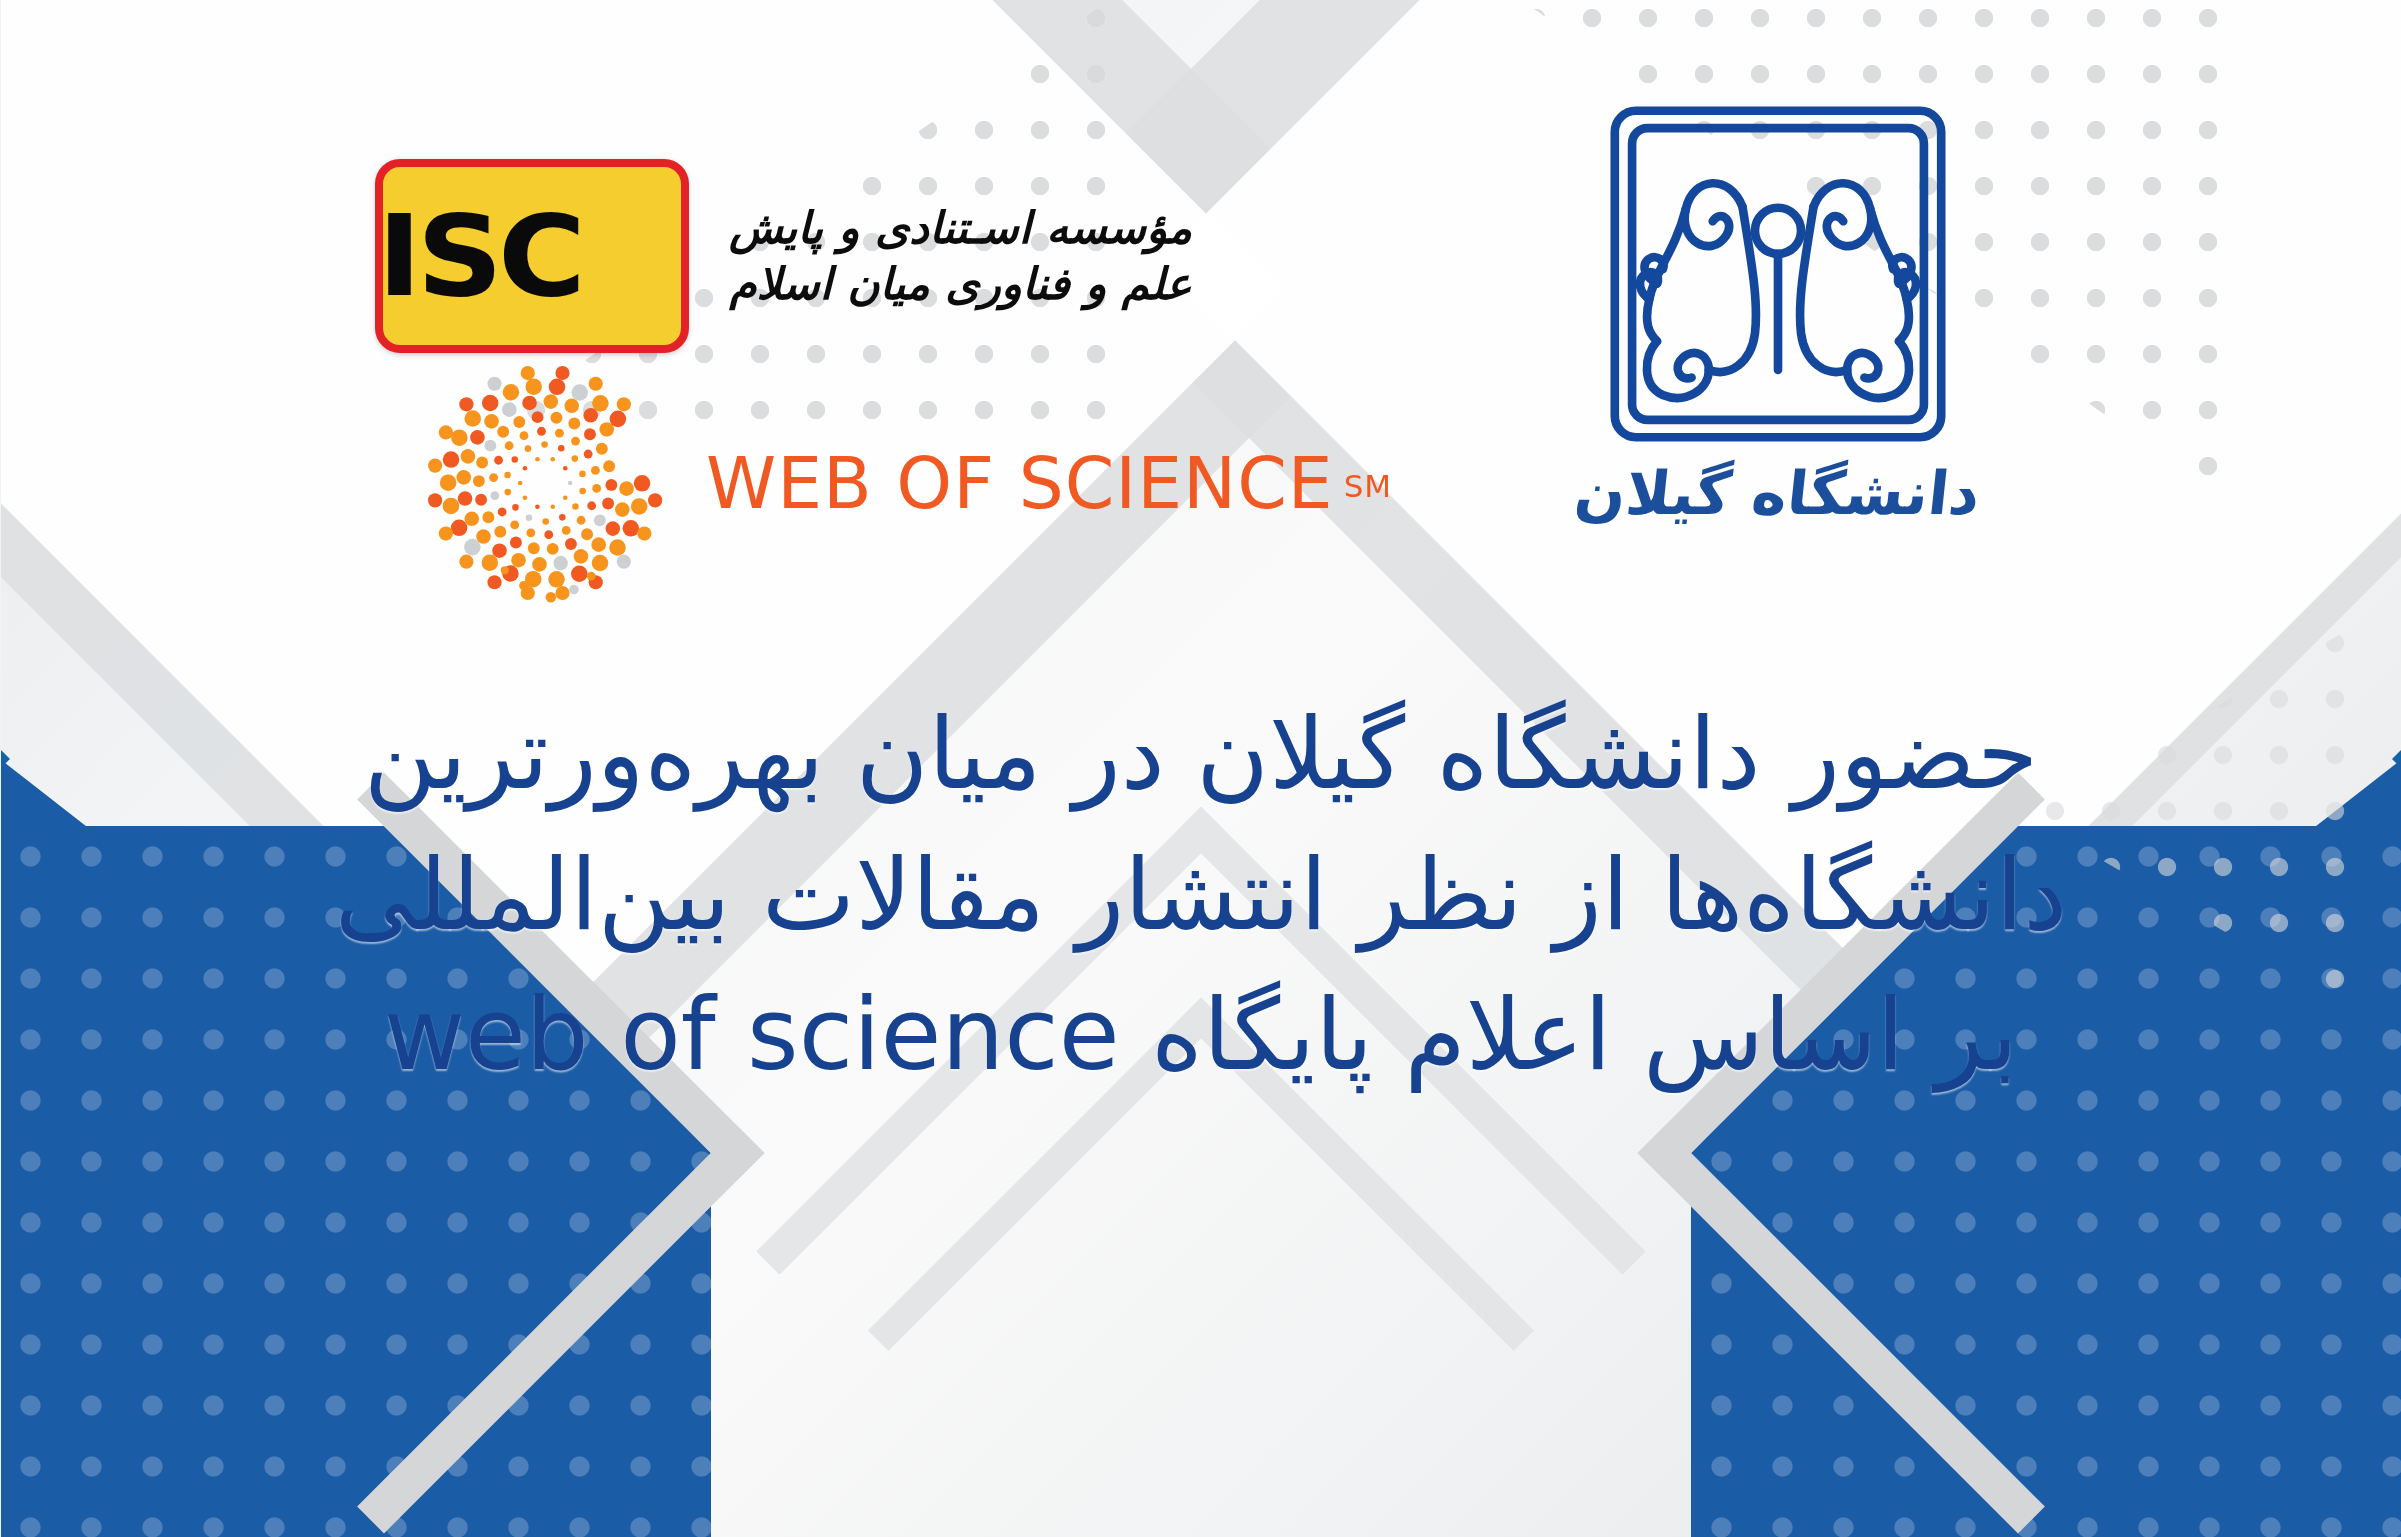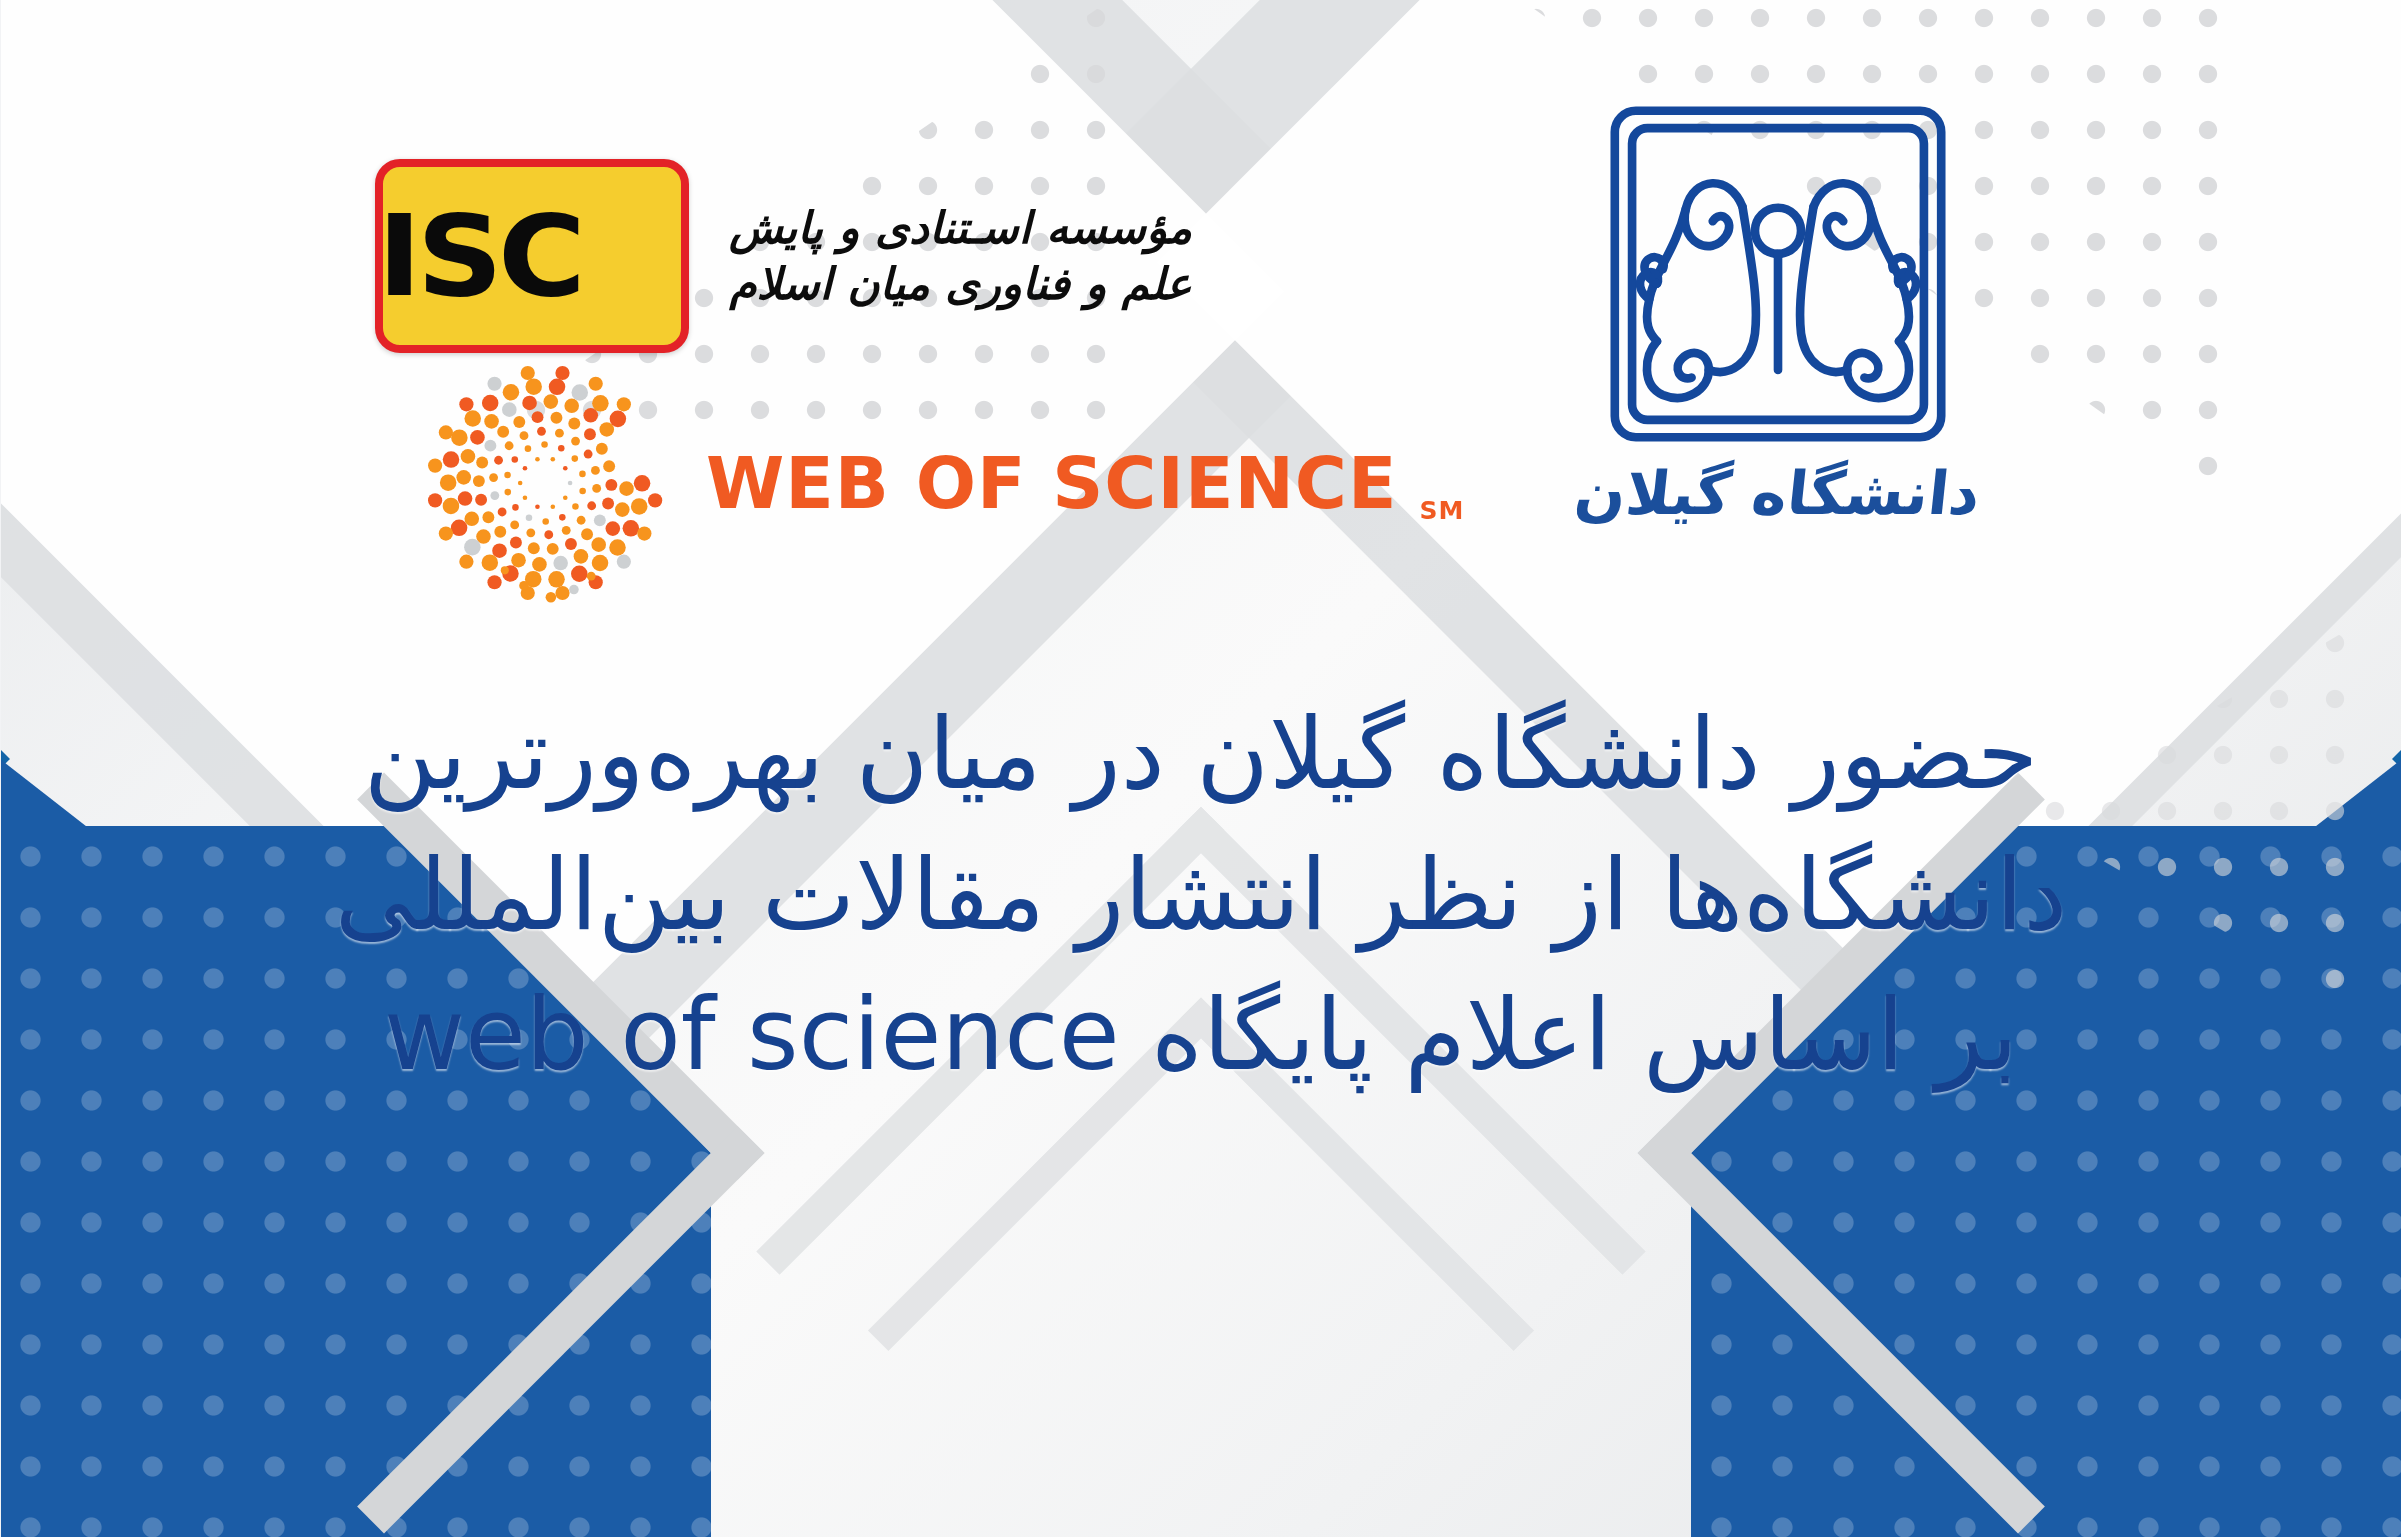--- a/index.html
+++ b/index.html
@@ -149,8 +149,8 @@
   #wos-dots{width:240px;height:240px;position:relative;}
   #wos-dots svg{display:block;}
   #wos-text{
-    display:flex;align-items:flex-end;
-    color:#f05a22;font-weight:700;
+    display:flex;align-items:center;
+    color:#f05a22;font-weight:400;
     font-family:"DejaVu Sans","Liberation Sans",sans-serif;
     font-size:71px;letter-spacing:1px;white-space:nowrap;
   }

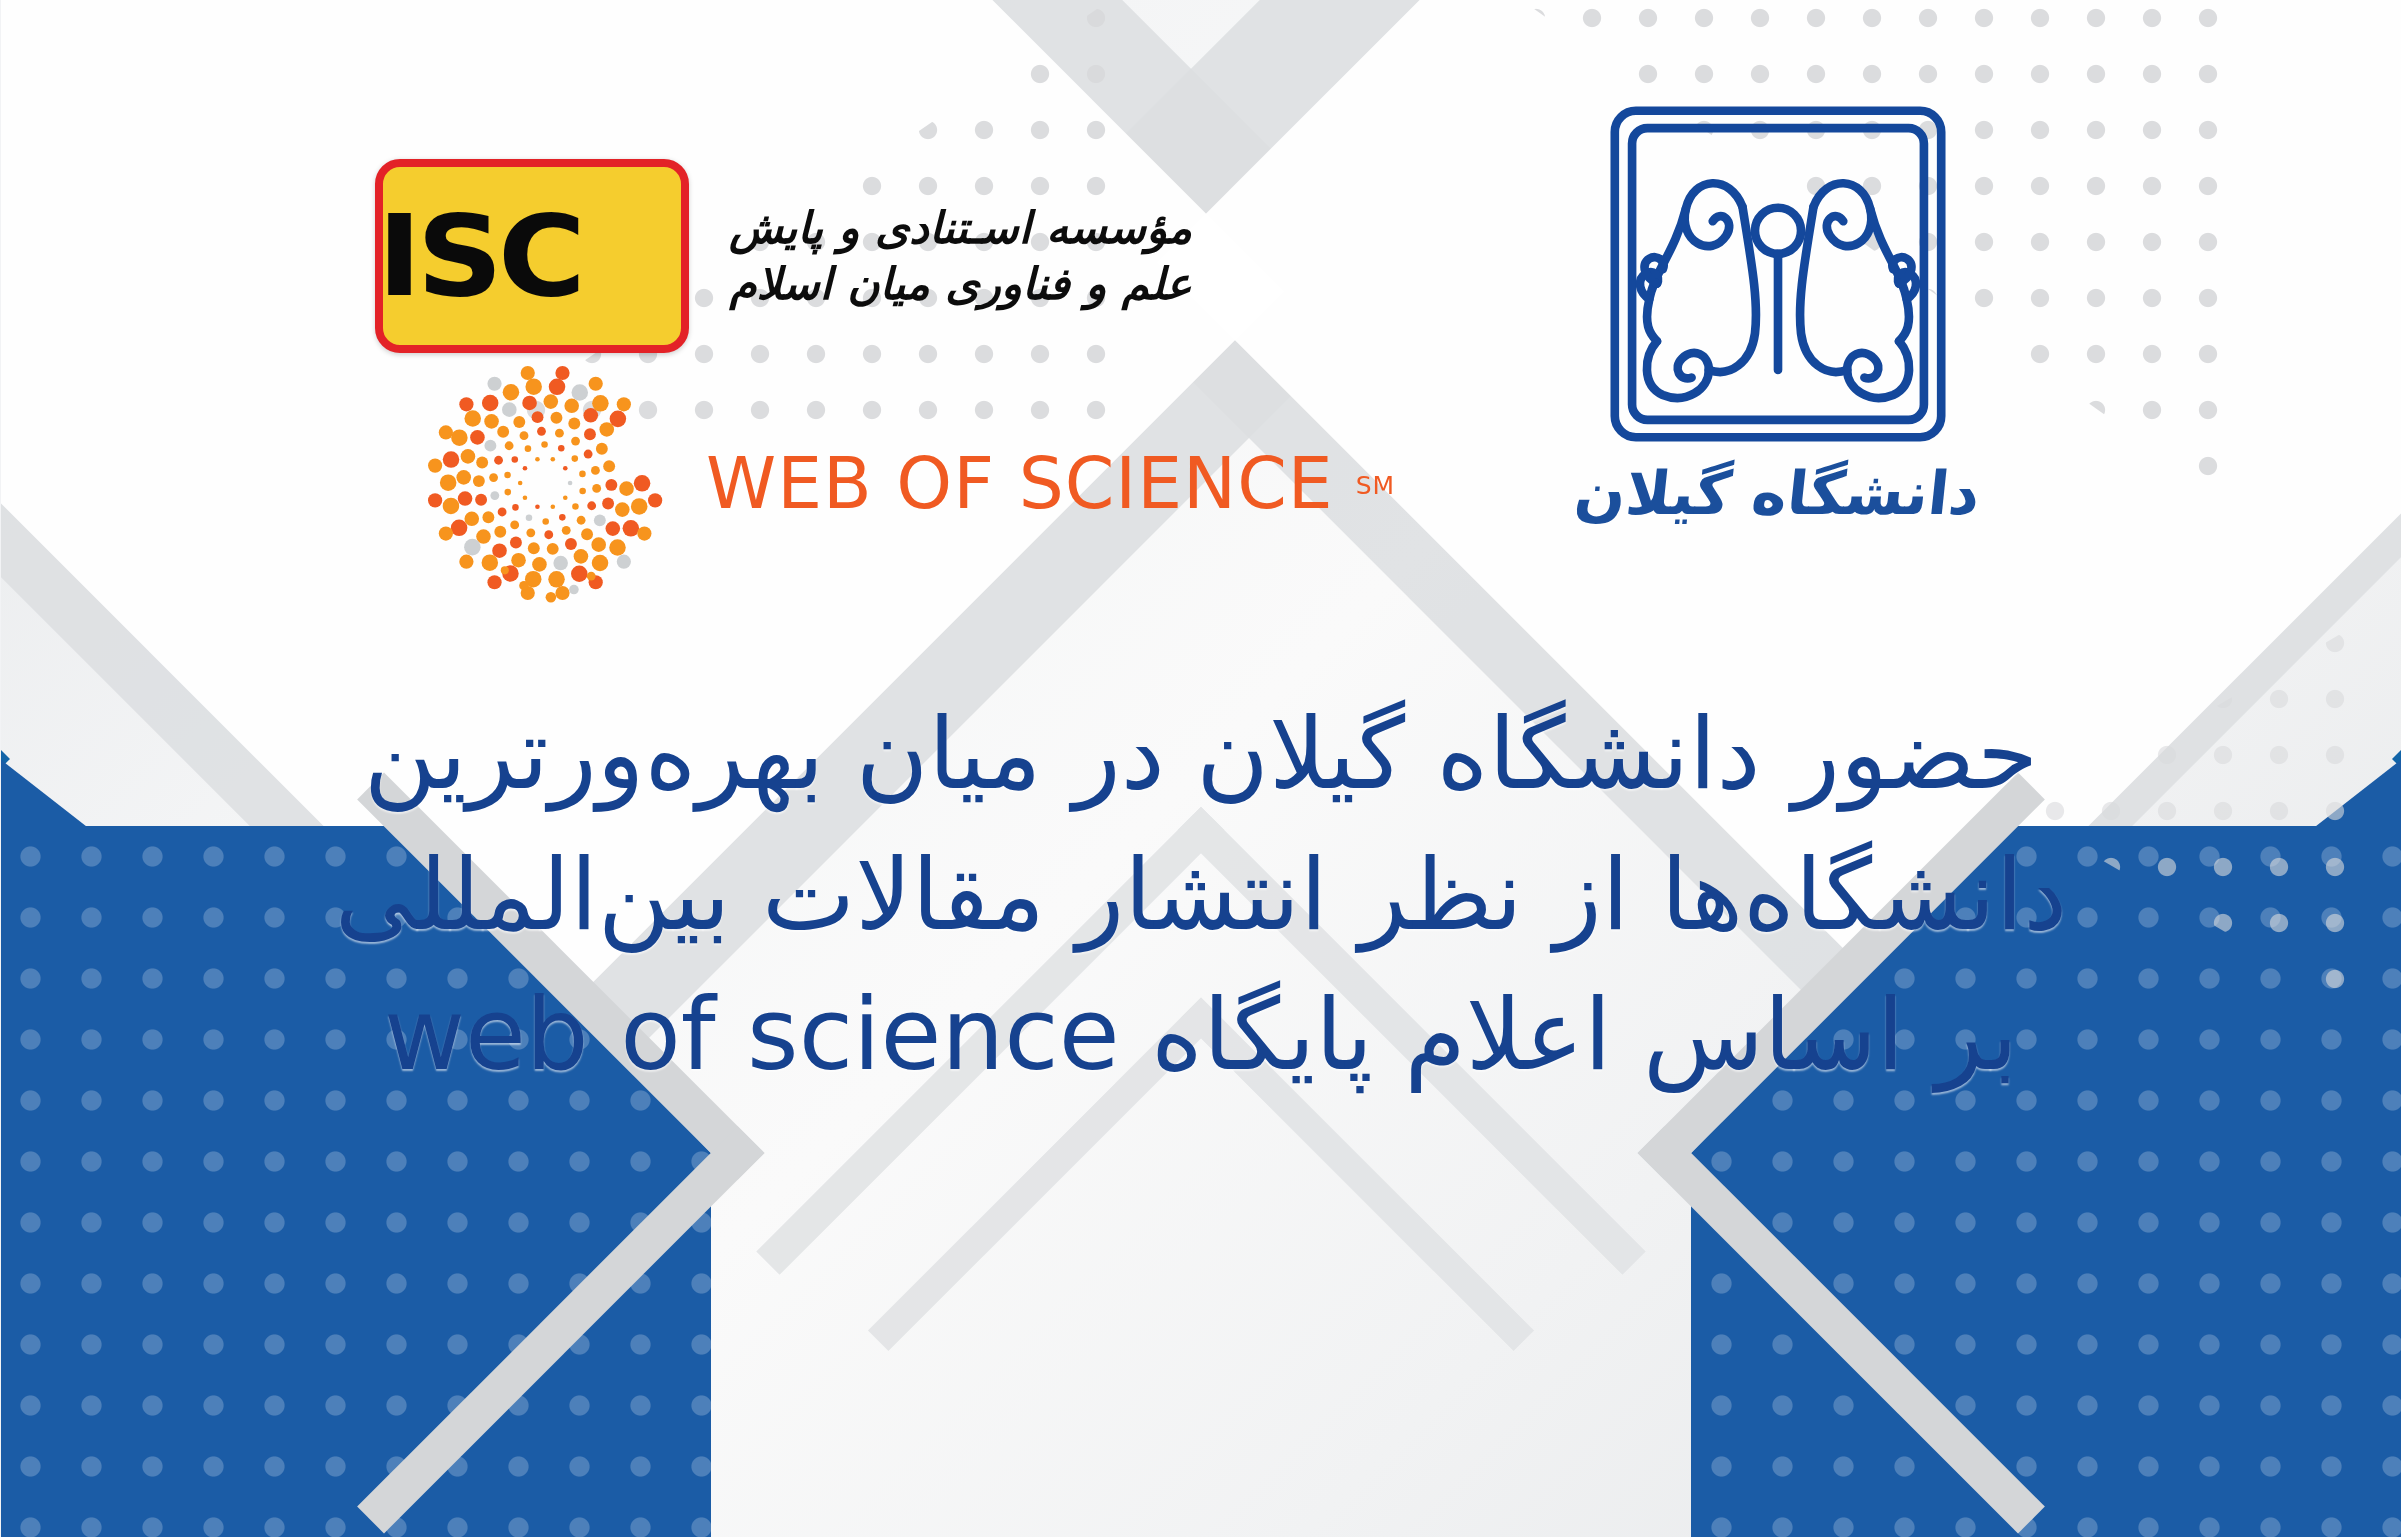--- a/index.html
+++ b/index.html
@@ -154,7 +154,7 @@
     font-family:"DejaVu Sans","Liberation Sans",sans-serif;
     font-size:71px;letter-spacing:1px;white-space:nowrap;
   }
-  #wos-text .sm{font-size:25px;margin-top:5.8px;margin-left:22px;}
+  #wos-text .sm{font-size:31px;margin-top:5.8px;margin-left:10px;}
 
   
   #guilan-lockup{

